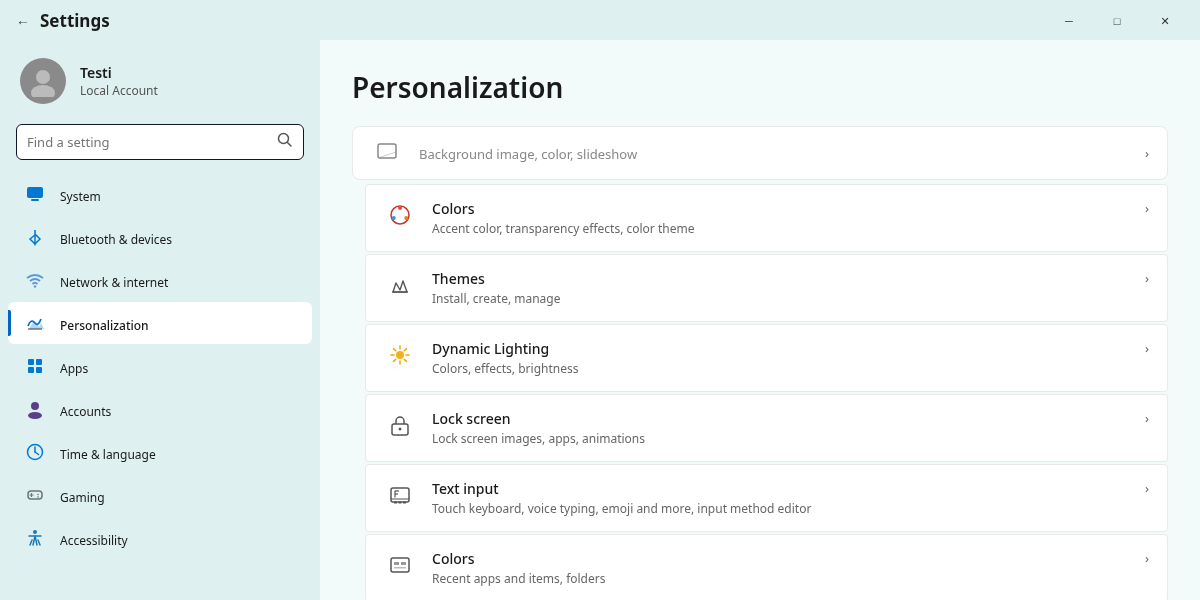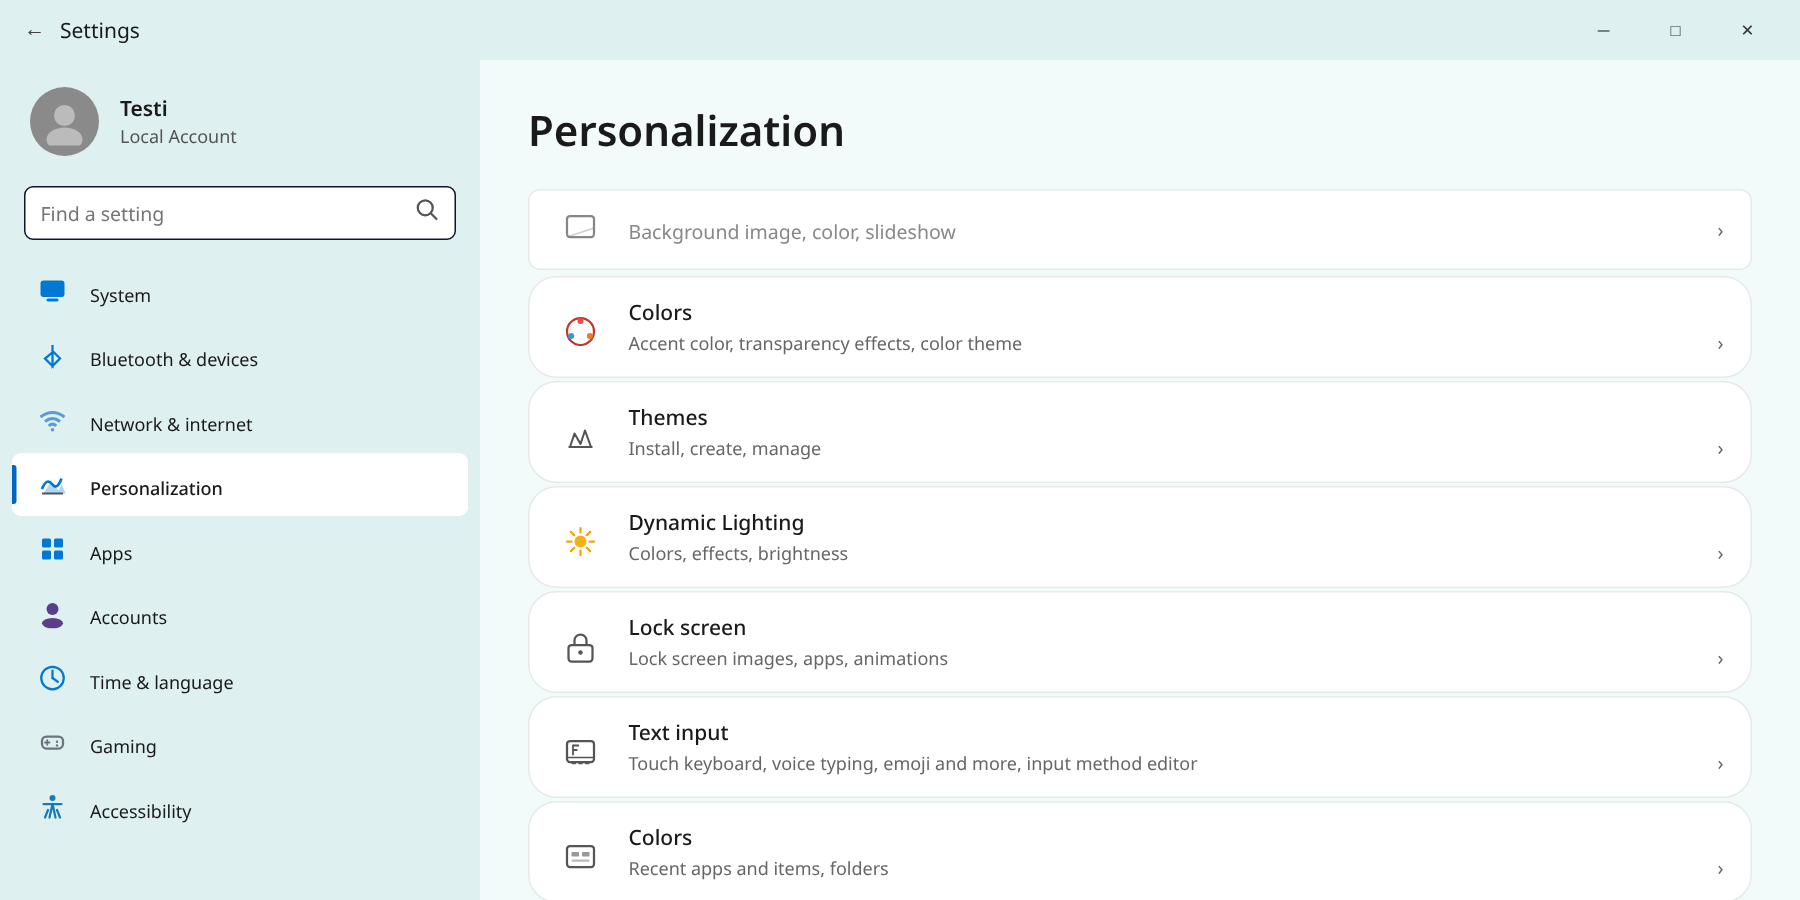--- a/index.html
+++ b/index.html
@@ -29,8 +29,9 @@
       gap: 10px;
     }
     .titlebar-title {
-      font-size: 14px;
+      font-size: 17px;
       color: #1a1a1a;
+      font-weight: bold;
     }
     .titlebar-back {
       font-size: 14px;

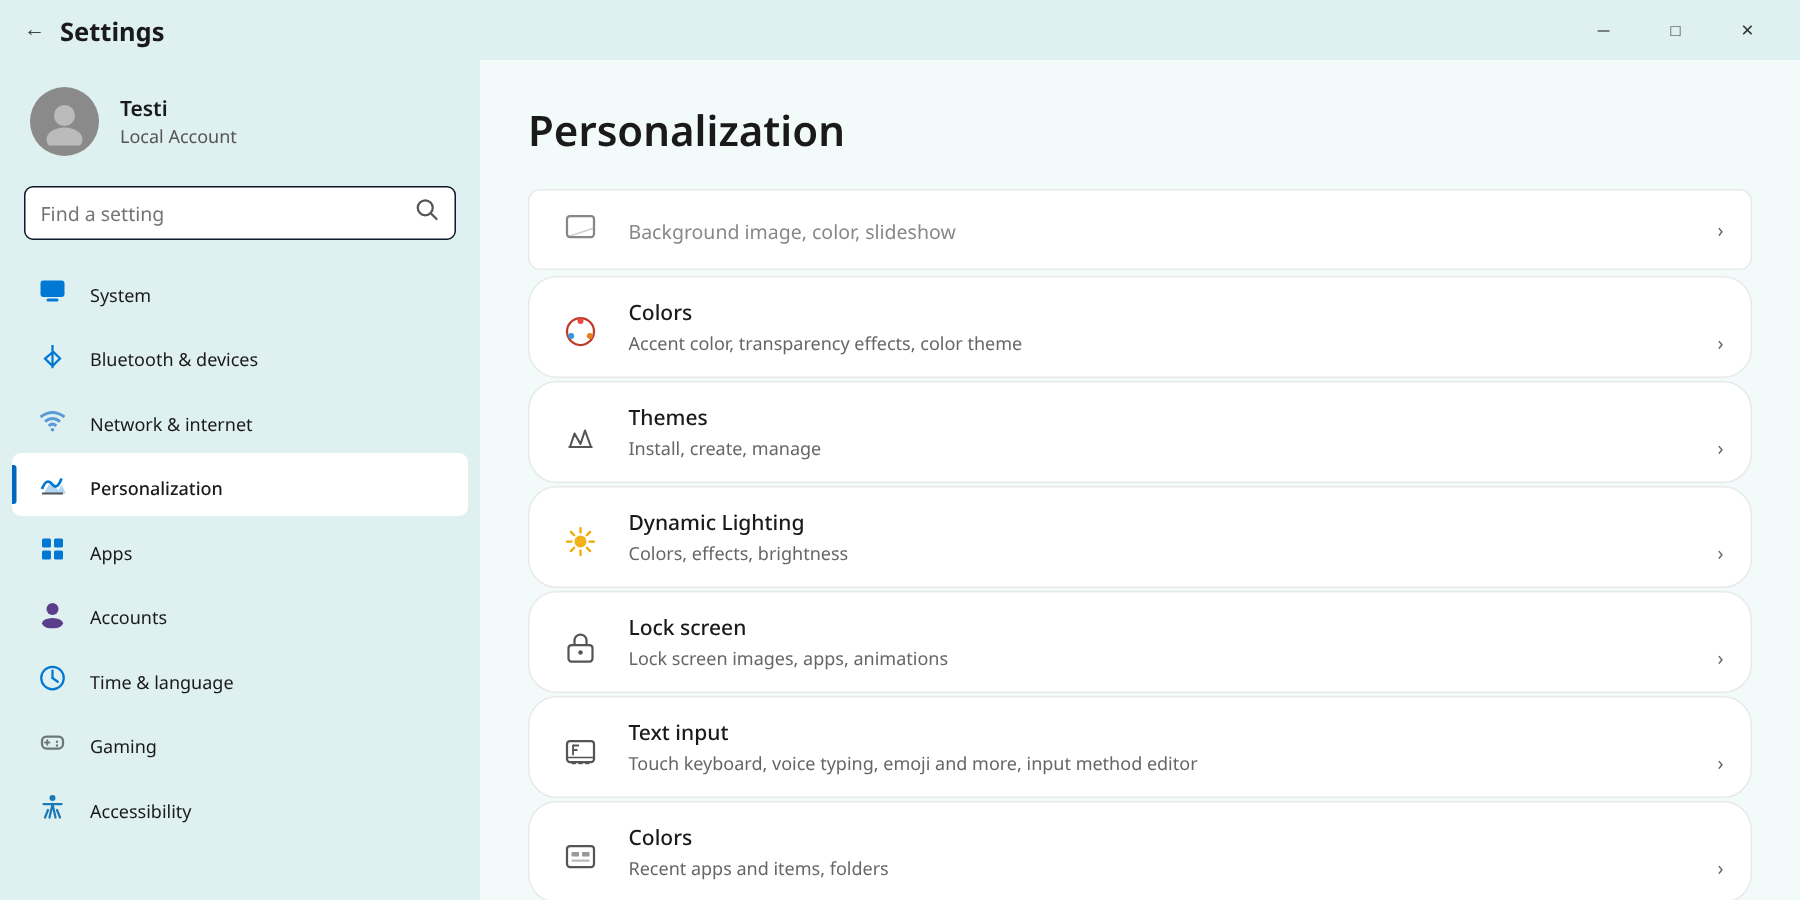--- a/index.html
+++ b/index.html
@@ -166,13 +166,14 @@
     }
     .setting-item {
       display: flex;
-      align-items: flex-end;
+      align-items: flex-start;
       background: #fff;
-      border-radius: 19px;
+      border-radius: 4px;
       padding: 14px 18px;
       cursor: pointer;
       gap: 16px;
       border: 1px solid #e8eaea;
+      margin-left: 13px;
     }
     .setting-item-icon {
       width: 32px;

